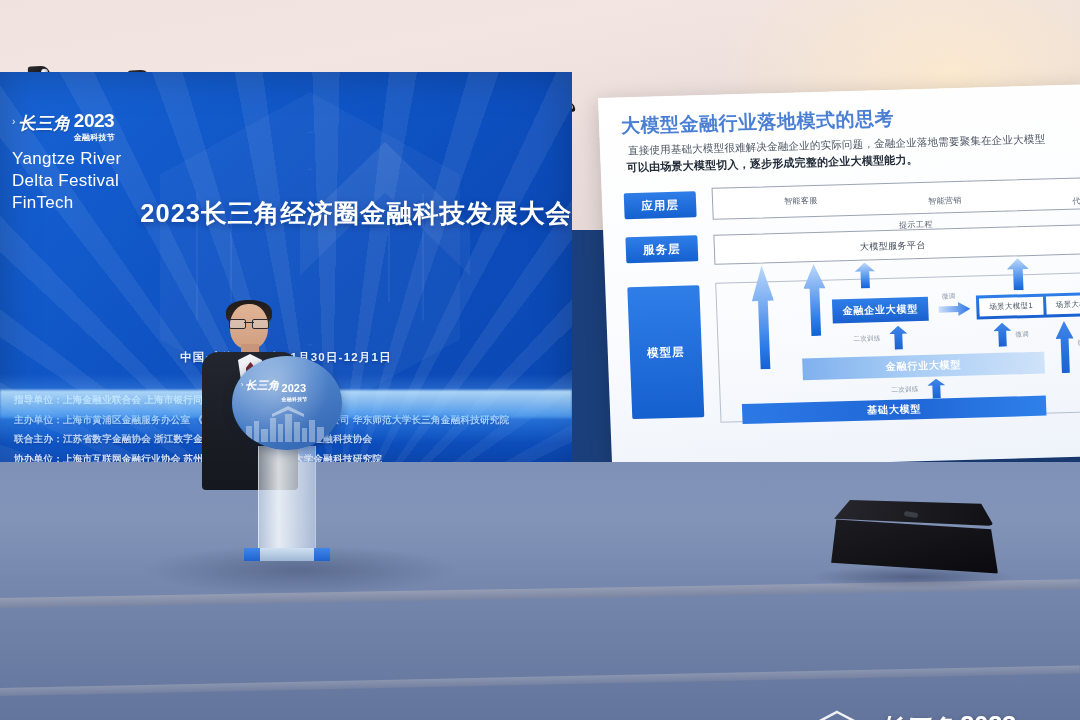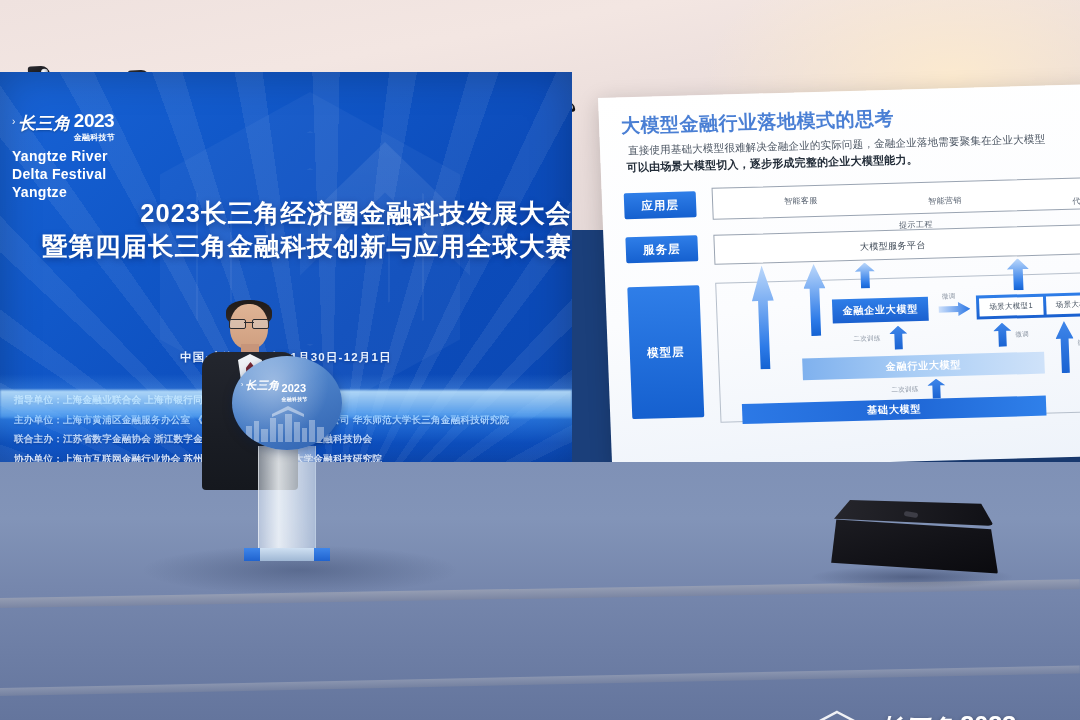--- a/index.html
+++ b/index.html
@@ -103,7 +103,7 @@
   .fl-arrow{ font-size:10px; line-height:20px; opacity:.95; }
   .fl-yr{ font-size:19px; font-weight:800; line-height:.95; letter-spacing:-.5px; }
   .fl-sub{ font-size:8px; font-weight:700; letter-spacing:.2px; margin-top:1px; white-space:nowrap;}
-  .fl-en{ font-size:14px; font-weight:700; line-height:1.28; margin-top:5px; letter-spacing:.3px; }
+  .fl-en{ font-size:17px; font-weight:400; line-height:1.28; margin-top:5px; letter-spacing:.3px; }
 
   
   .bd-title-wrap{ position:absolute; left:0; top:125px; width:572px; text-align:right; }

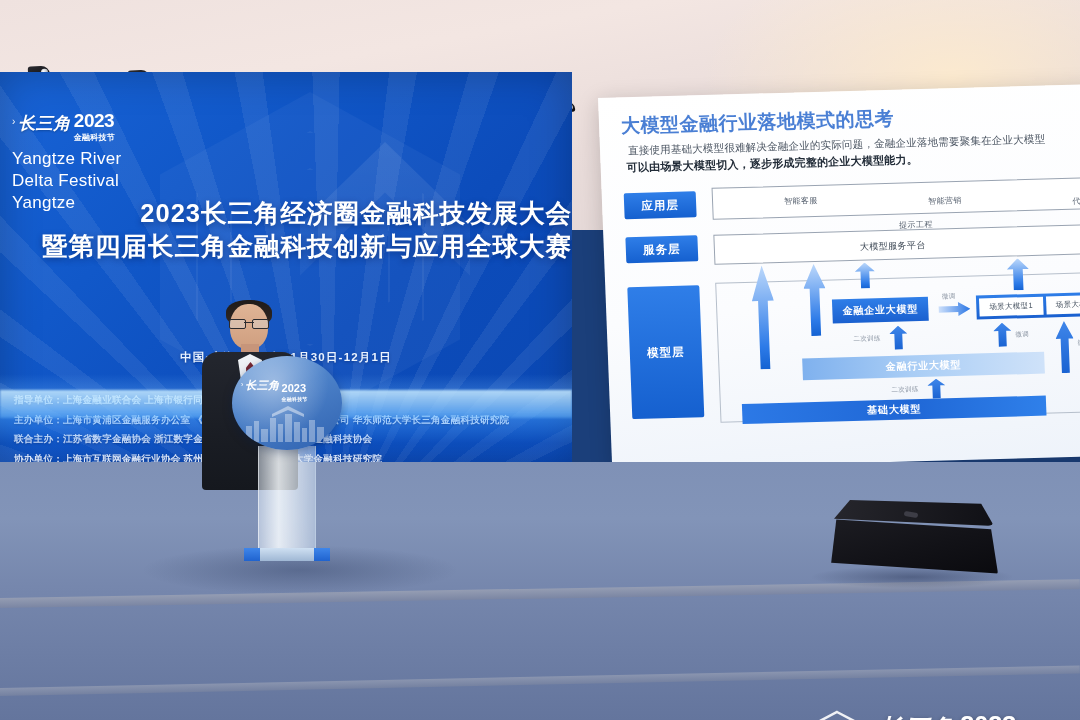--- a/index.html
+++ b/index.html
@@ -407,7 +407,7 @@
       </div>
       <div class="fl-en">Yangtze River</div>
       <div class="fl-en" style="margin-top:0">Delta Festival</div>
-      <div class="fl-en" style="margin-top:0">Yangtze</div>
+      <div class="fl-en" style="margin-top:0">FinTech</div>
     </div>
 
     <div class="bd-title-wrap">

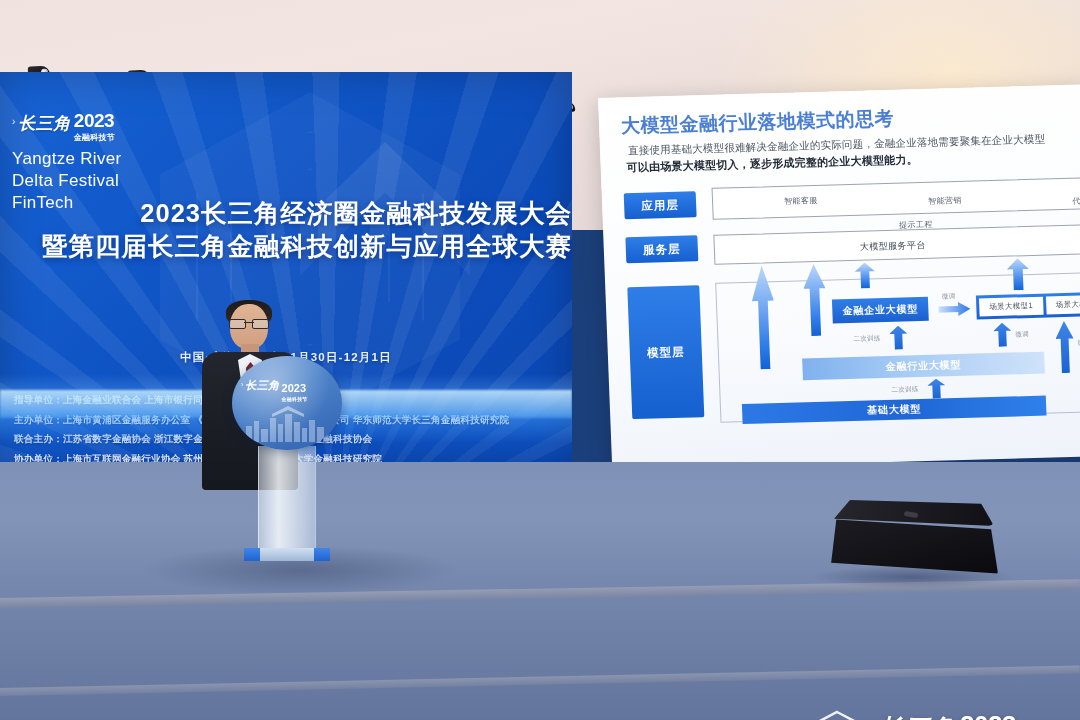--- a/index.html
+++ b/index.html
@@ -412,7 +412,6 @@
 
     <div class="bd-title-wrap">
       <div class="bd-t1">2023长三角经济圈金融科技发展大会</div>
-      <div class="bd-t2">暨第四届长三角金融科技创新与应用全球大赛</div>
     </div>
     <div class="bd-date">中国·上海    2023年11月30日-12月1日</div>
 

